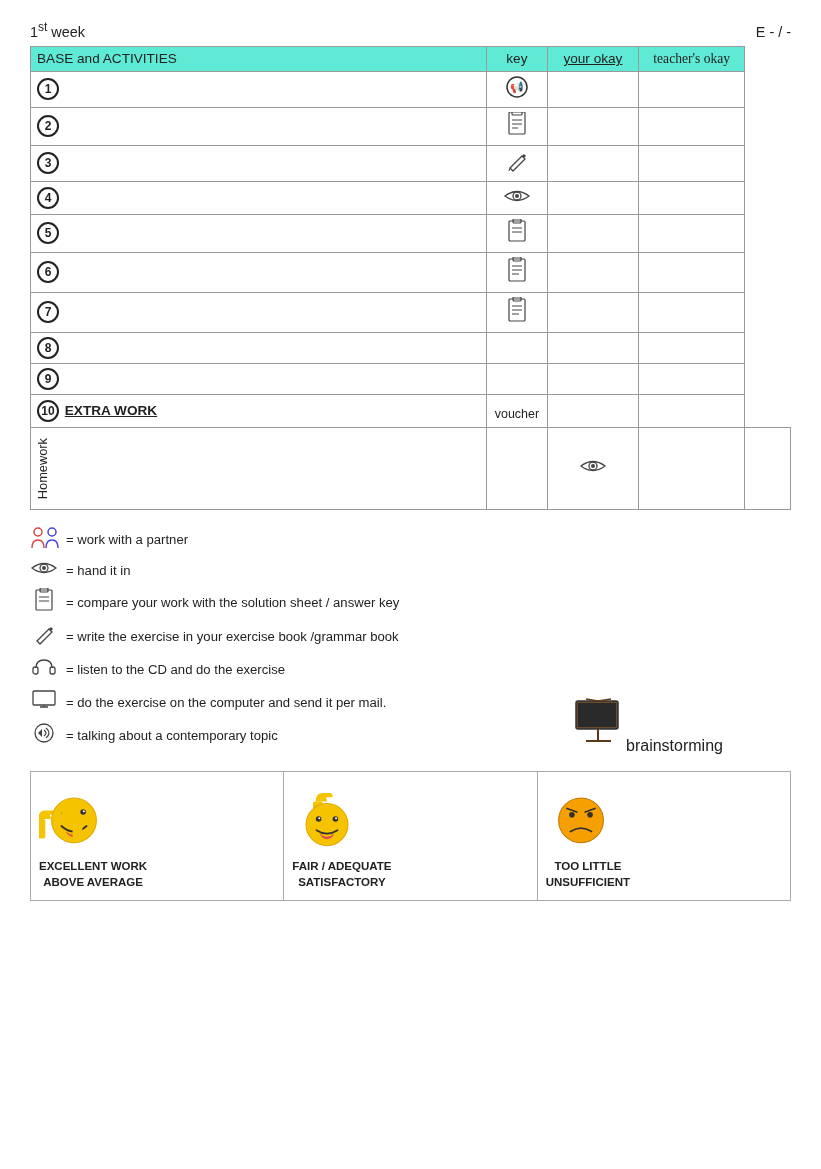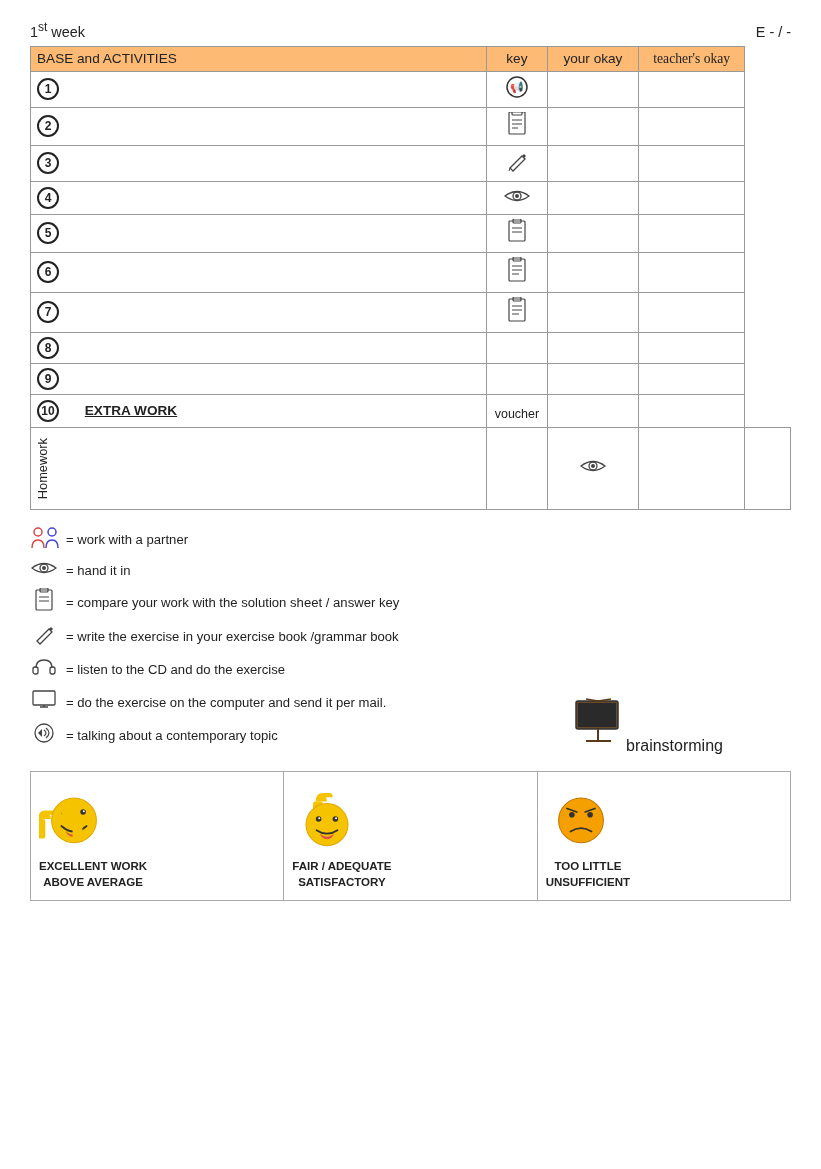--- a/index.html
+++ b/index.html
@@ -37,7 +37,7 @@
       vertical-align: middle;
     }
     .main-table thead th {
-      background: #fdba74;
+      background: #5eead4;
       font-weight: normal;
       text-align: center;
     }

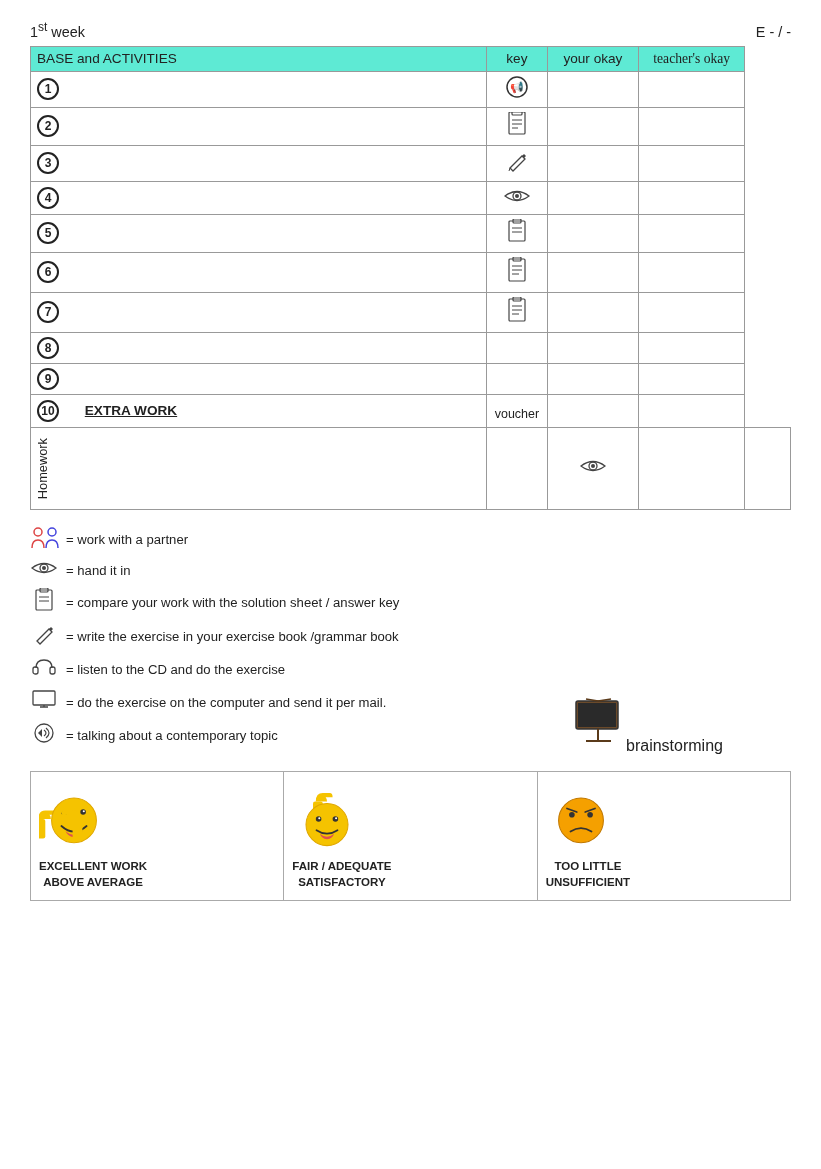--- a/index.html
+++ b/index.html
@@ -46,7 +46,7 @@
     }
     .col-activity { width: 60%; }
     .col-key { width: 8%; text-align: center; }
-    .col-your { width: 12%; text-align: center; }
+    .col-your { width: 12%; text-align: center; text-decoration: underline; }
     .col-teacher { width: 14%; text-align: center; font-family: Liberation Serif, serif; }
     .icon-cell { text-align: center; font-size: 1.3rem; }
     .homework-cell {

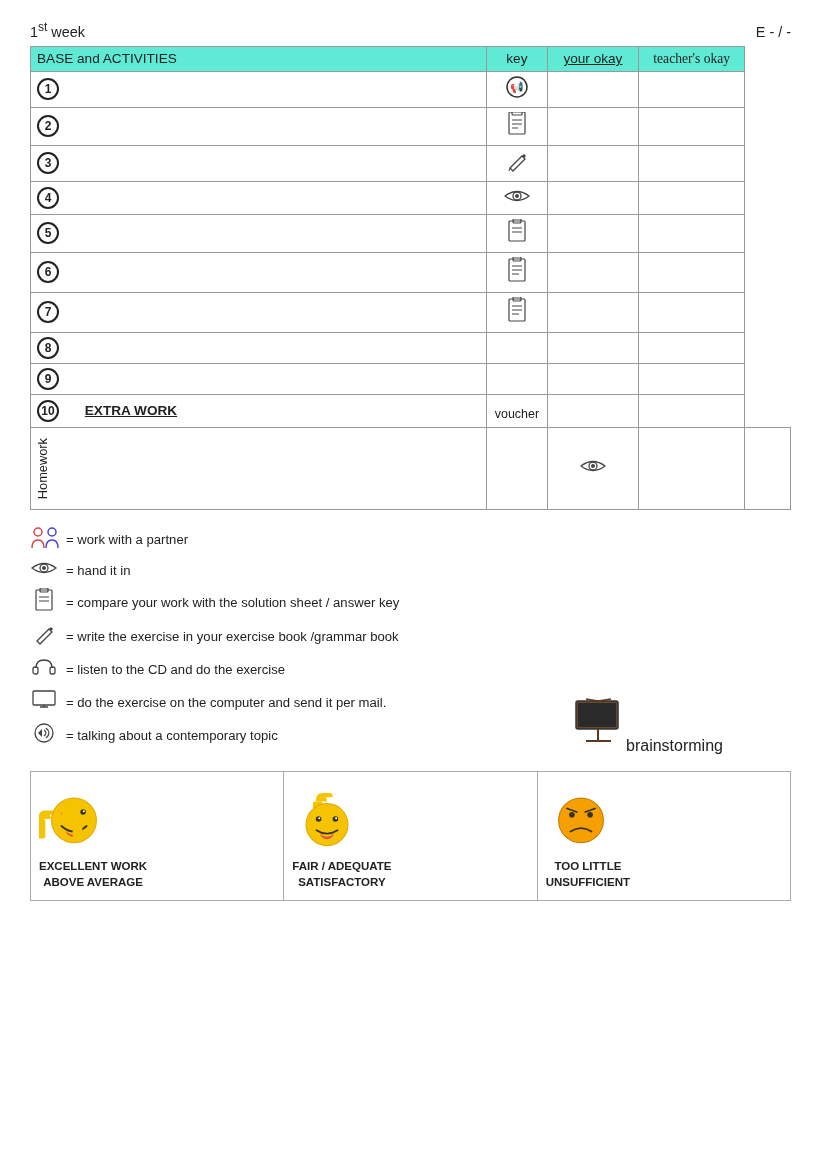--- a/index.html
+++ b/index.html
@@ -257,7 +257,7 @@
     <tr>
       <td>
         <span class="circled">10</span>
-        <span class="extra-label" style="margin-left:22px;">EXTRA WORK</span>
+        <span class="extra-label" style="margin-left:2px;">EXTRA WORK</span>
       </td>
       <td class="icon-cell">
         <span style="font-size:0.78rem;">voucher</span>

